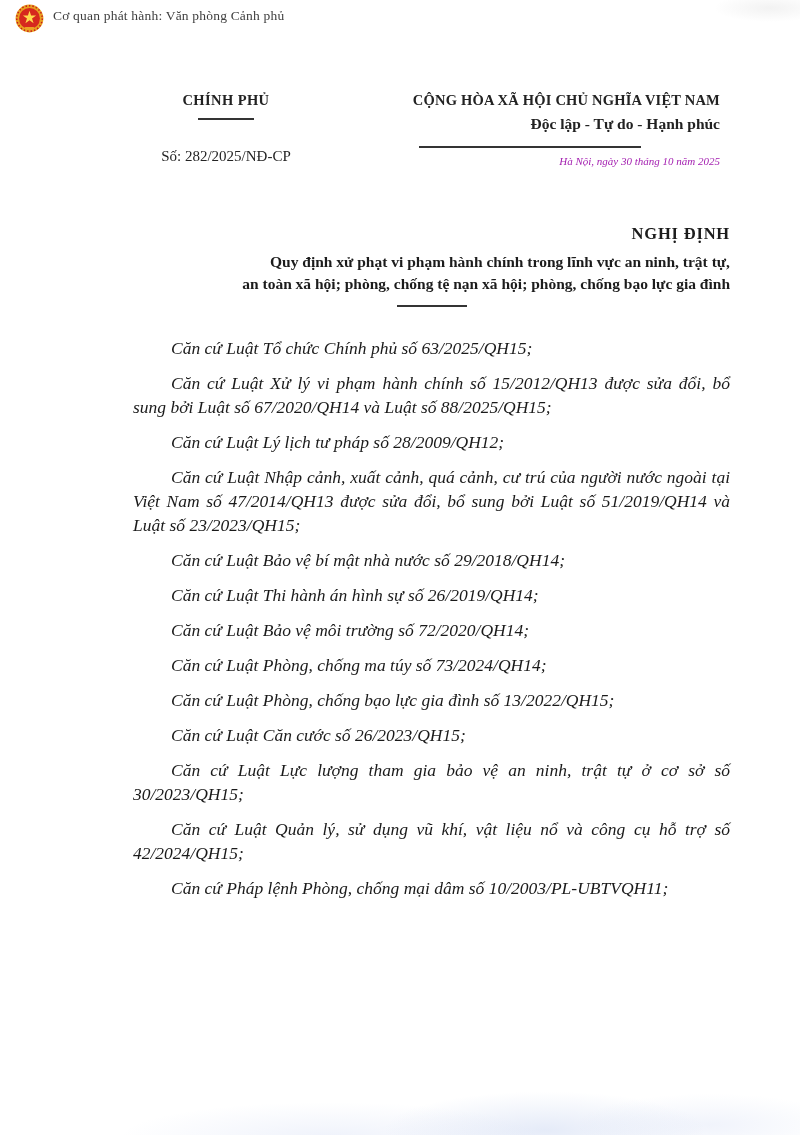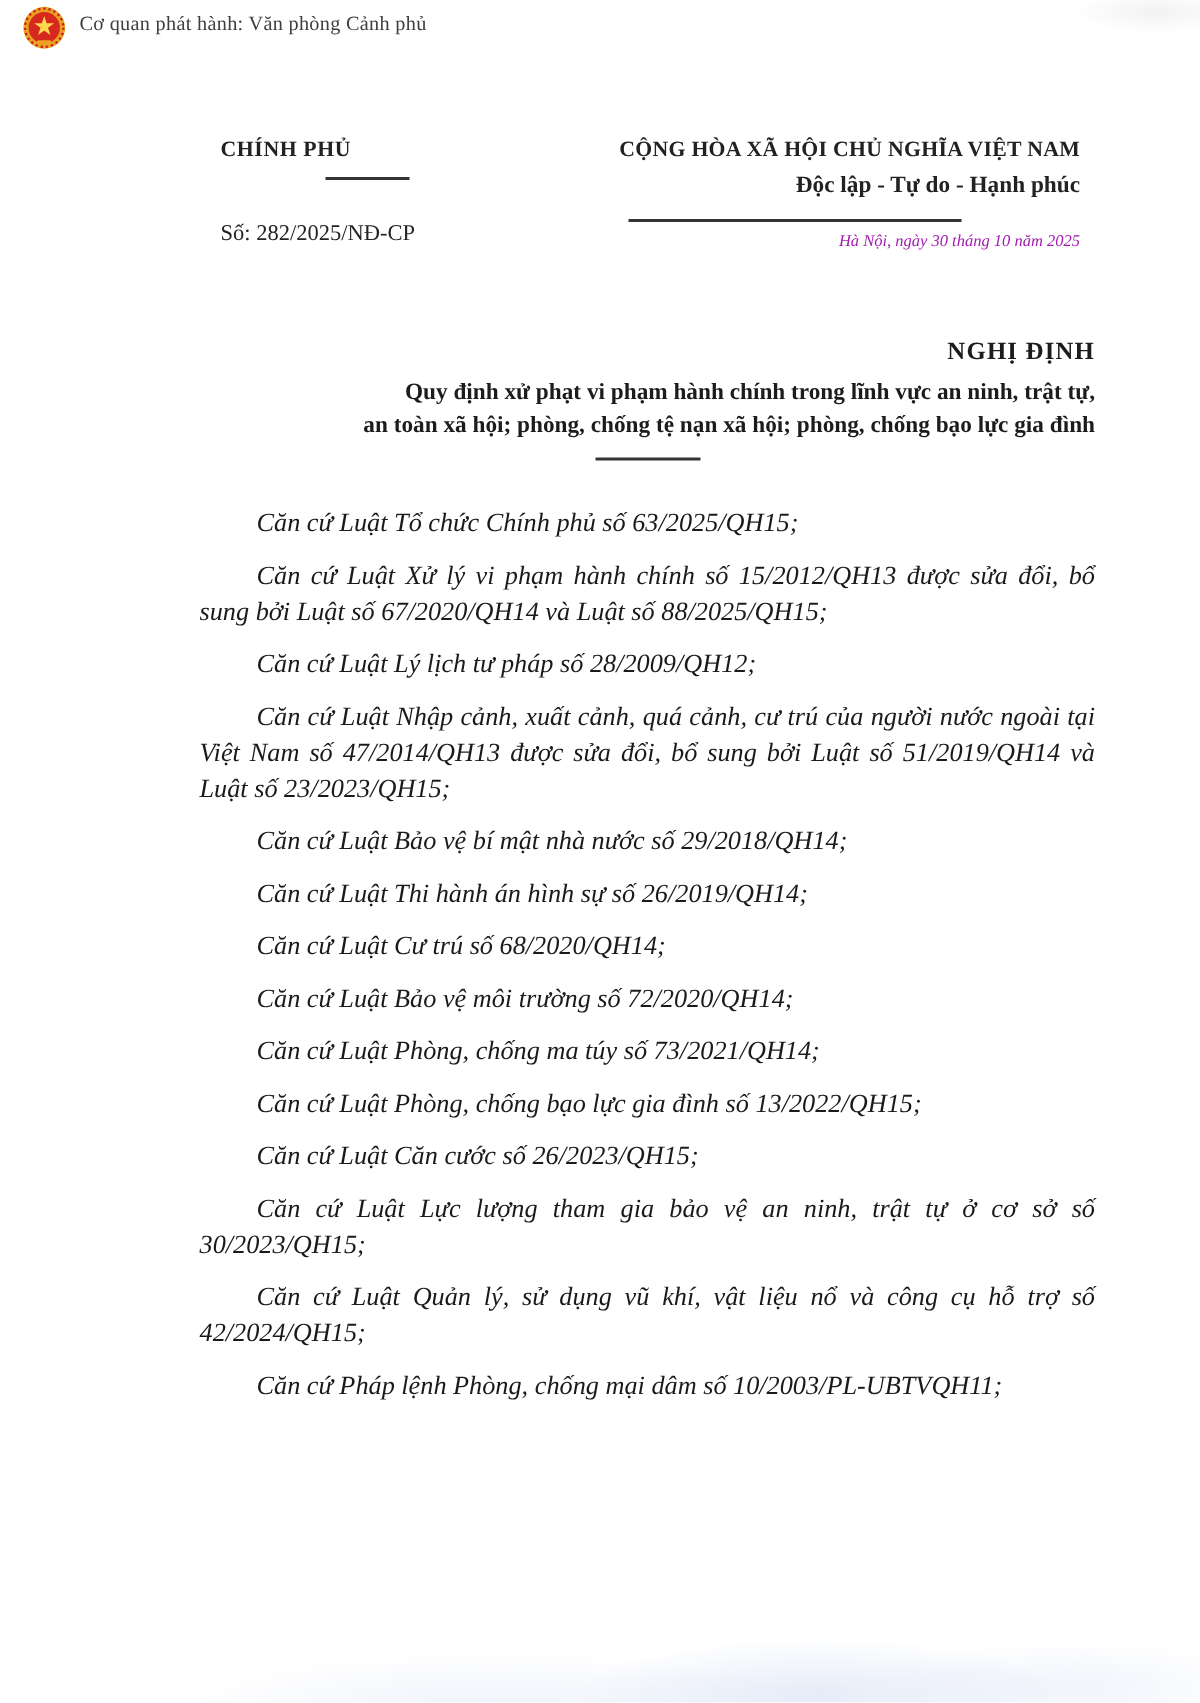--- a/index.html
+++ b/index.html
@@ -22,7 +22,7 @@
     font-size:13.5px; color:#3e3e3e; letter-spacing:.2px; margin-top:-10px;
   }
   
-  .col-left { position:absolute; left:147px; top:92px; width:196px; text-align:left; }
+  .col-left { position:absolute; left:128px; top:92px; width:196px; text-align:center; }
   .org { font-weight:bold; font-size:14.5px; letter-spacing:.4px; color:#222; }
   .org-line { width:56px; height:2px; background:#343434; margin:9px auto 0; }
   .doc-number { margin-top:28px; font-size:15px; color:#242424; }

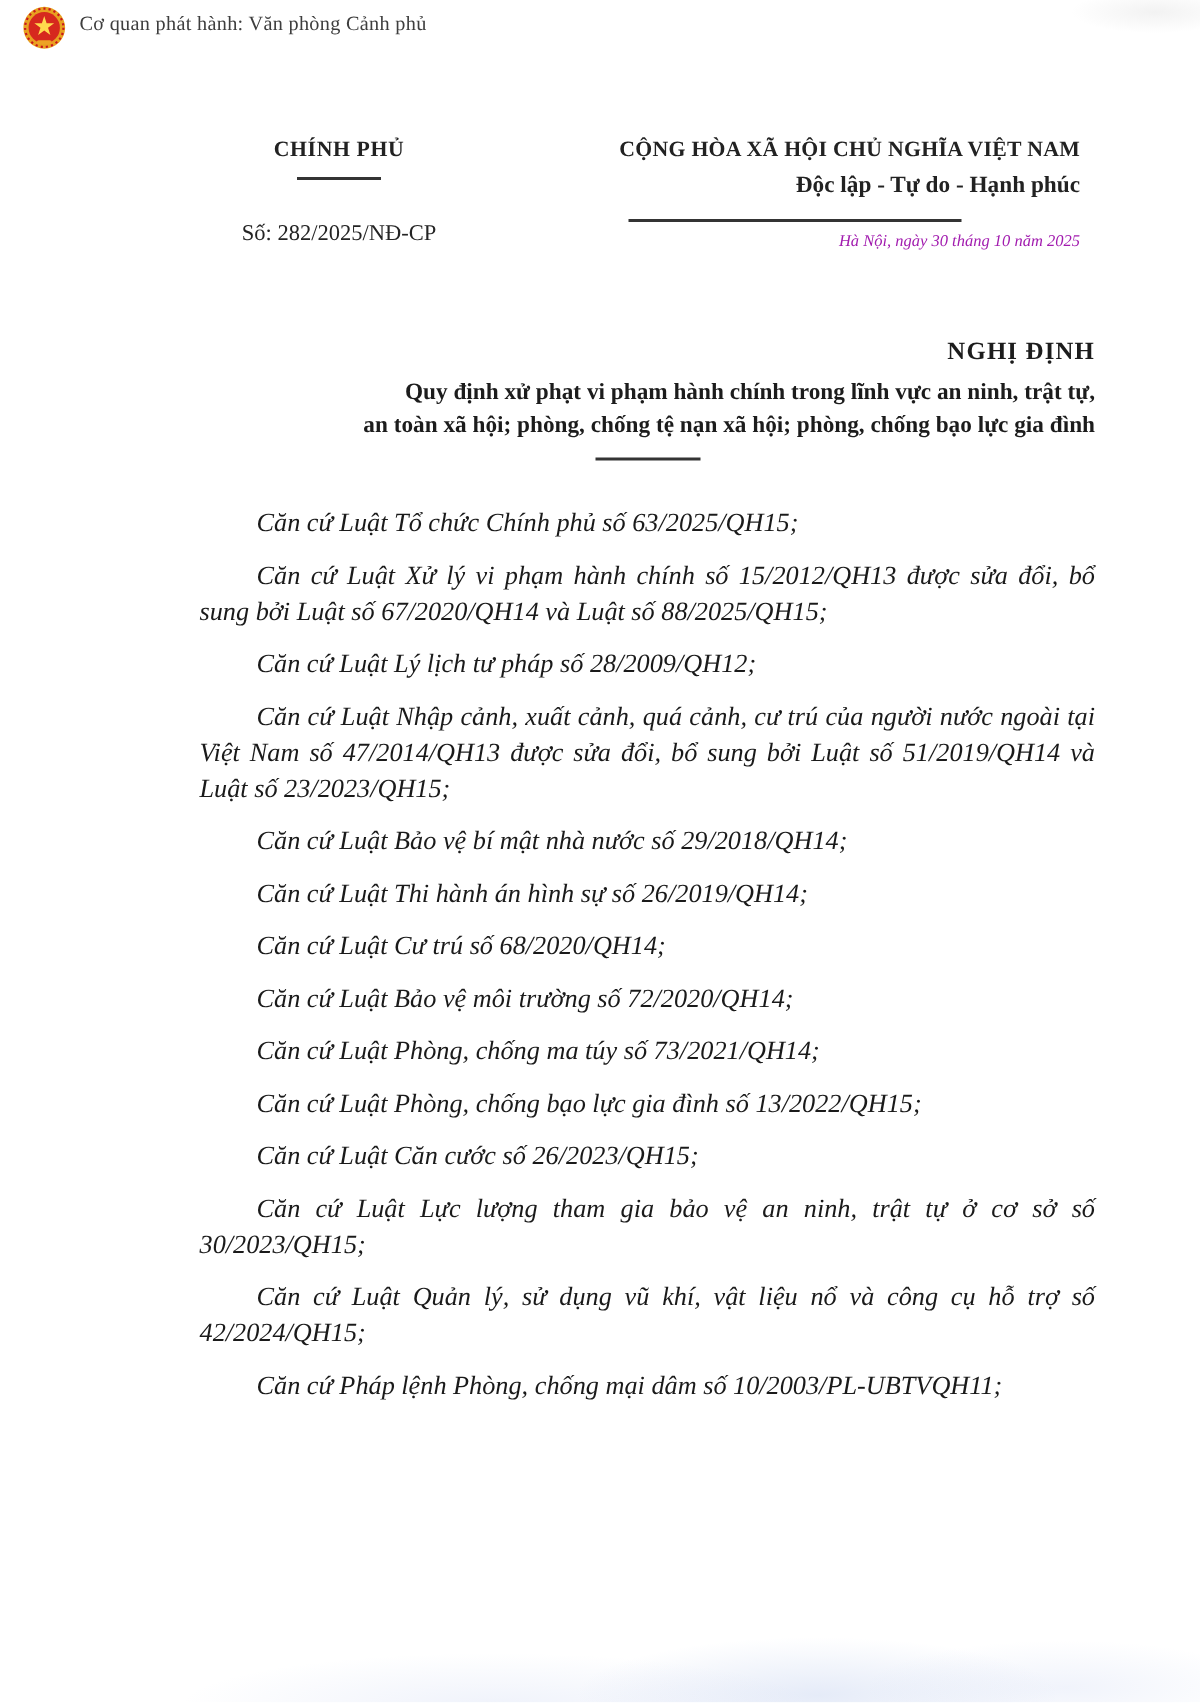--- a/index.html
+++ b/index.html
@@ -104,7 +104,6 @@
         <p class="para">Căn cứ Luật Nhập cảnh, xuất cảnh, quá cảnh, cư trú của người nước ngoài tại Việt Nam số 47/2014/QH13 được sửa đổi, bổ sung bởi Luật số 51/2019/QH14 và Luật số 23/2023/QH15;</p>
         <p class="para">Căn cứ Luật Bảo vệ bí mật nhà nước số 29/2018/QH14;</p>
         <p class="para">Căn cứ Luật Thi hành án hình sự số 26/2019/QH14;</p>
-        <p class="para">Căn cứ Luật Cư trú số 68/2020/QH14;</p>
         <p class="para">Căn cứ Luật Bảo vệ môi trường số 72/2020/QH14;</p>
         <p class="para">Căn cứ Luật Phòng, chống ma túy số 73/2021/QH14;</p>
         <p class="para">Căn cứ Luật Phòng, chống bạo lực gia đình số 13/2022/QH15;</p>

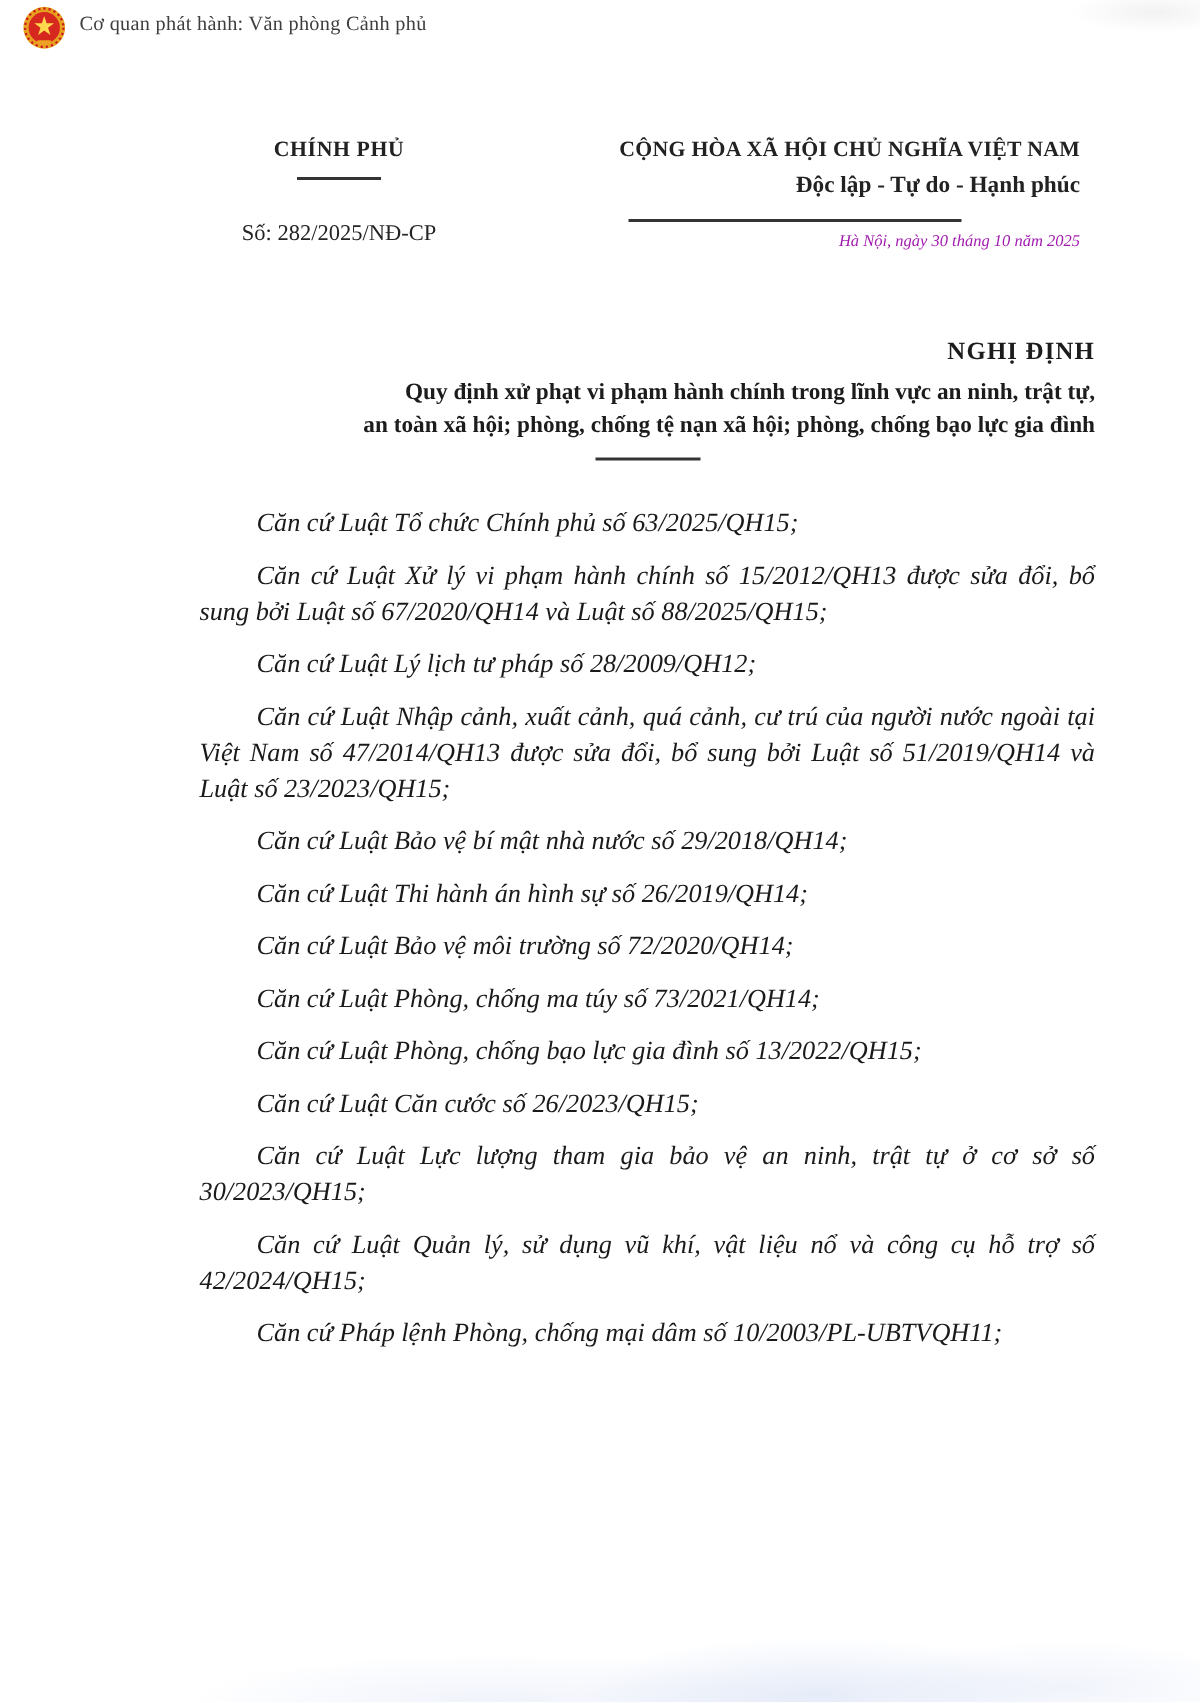--- a/index.html
+++ b/index.html
@@ -105,7 +105,7 @@
         <p class="para">Căn cứ Luật Bảo vệ bí mật nhà nước số 29/2018/QH14;</p>
         <p class="para">Căn cứ Luật Thi hành án hình sự số 26/2019/QH14;</p>
         <p class="para">Căn cứ Luật Bảo vệ môi trường số 72/2020/QH14;</p>
-        <p class="para">Căn cứ Luật Phòng, chống ma túy số 73/2021/QH14;</p>
+        <p class="para">Căn cứ Luật Phòng, chống ma túy số 73/2024/QH14;</p>
         <p class="para">Căn cứ Luật Phòng, chống bạo lực gia đình số 13/2022/QH15;</p>
         <p class="para">Căn cứ Luật Căn cước số 26/2023/QH15;</p>
         <p class="para">Căn cứ Luật Lực lượng tham gia bảo vệ an ninh, trật tự ở cơ sở số 30/2023/QH15;</p>

